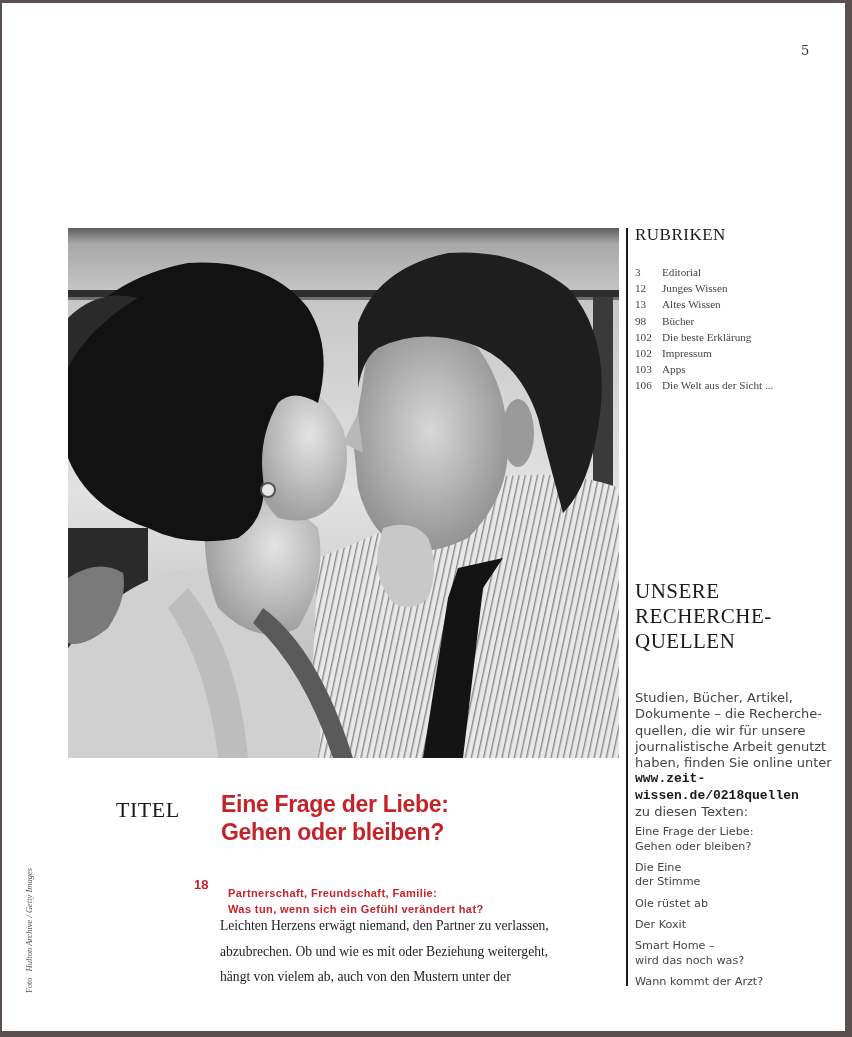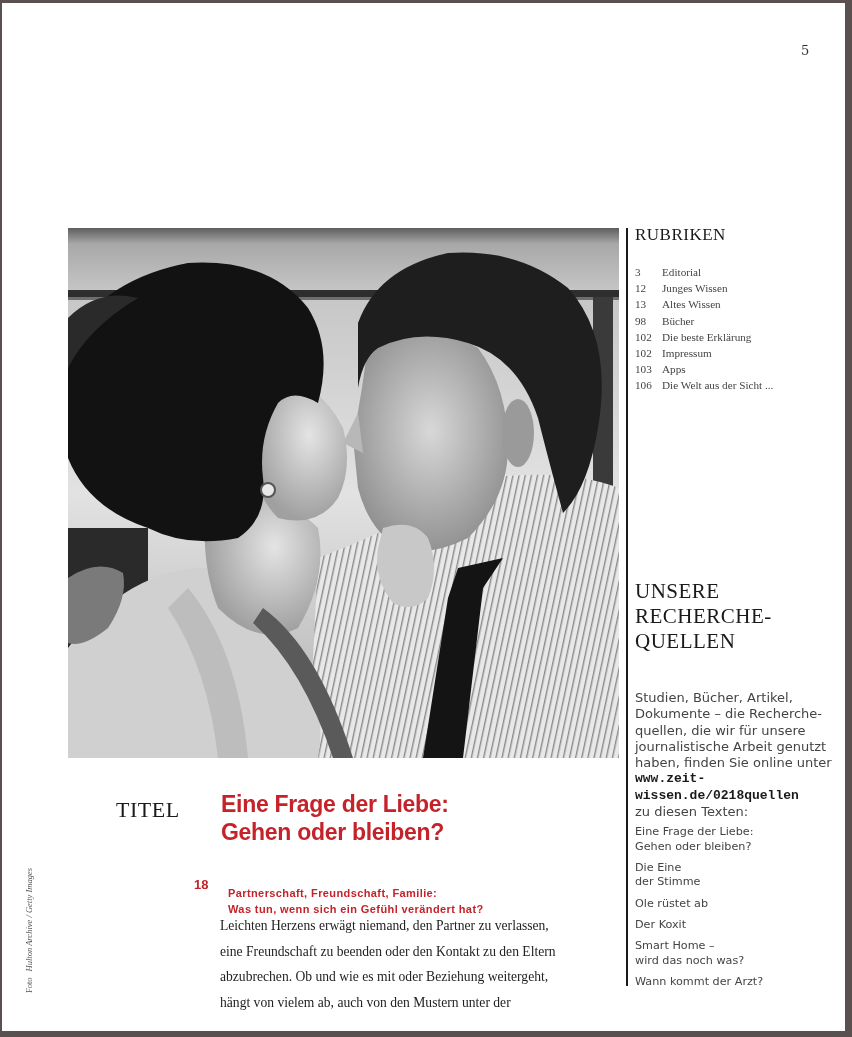--- a/index.html
+++ b/index.html
@@ -208,7 +208,6 @@
     </p>
     <p class="article-body">
       <span>Leichten Herzens erwägt niemand, den Partner zu verlassen,</span>
-      <span>eine Freundschaft zu beenden oder den Kontakt zu den Eltern</span>
       <span>abzubrechen. Ob und wie es mit oder Beziehung weitergeht,</span>
       <span>hängt von vielem ab, auch von den Mustern unter der</span>
     </p>

